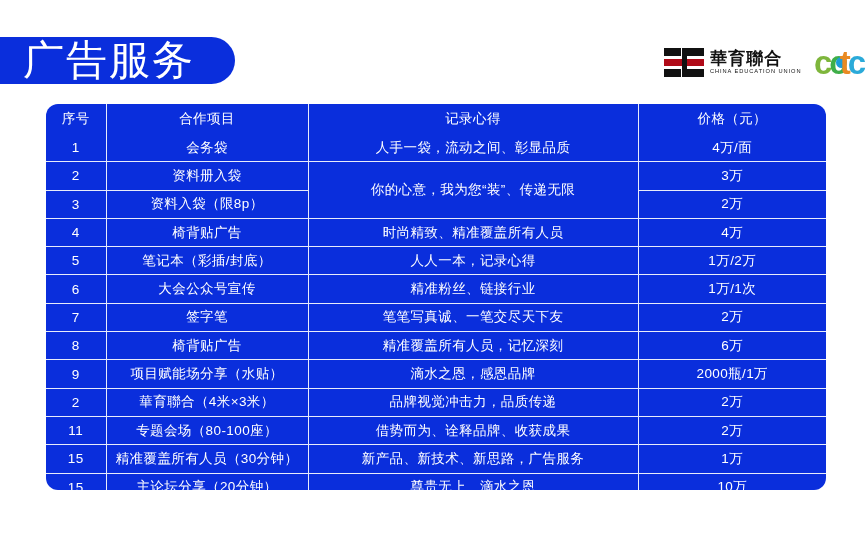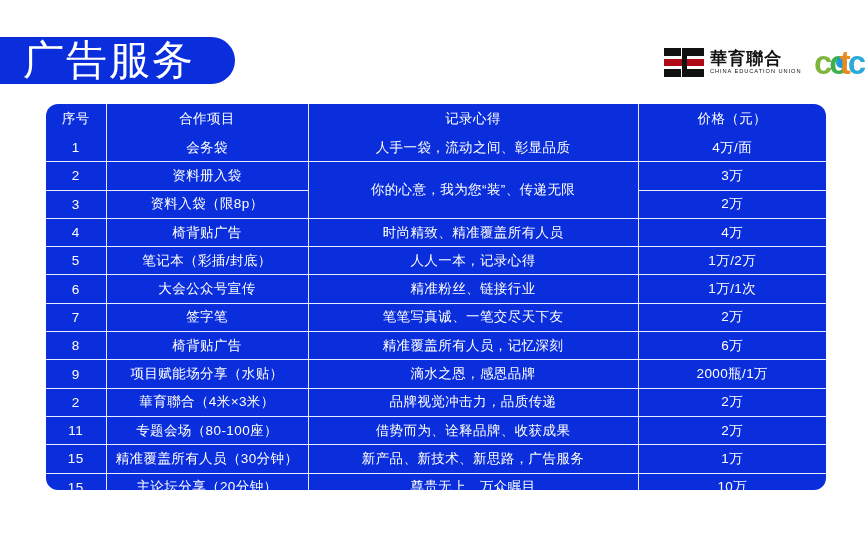--- a/index.html
+++ b/index.html
@@ -283,7 +283,7 @@
         <tr>
           <td class="cell-no">15</td>
           <td>主论坛分享（20分钟）</td>
-          <td>尊贵无上、万众瞩目</td>
+          <td>尊贵无上、滴水之恩</td>
           <td>10万</td>
         </tr>
       </tbody>

